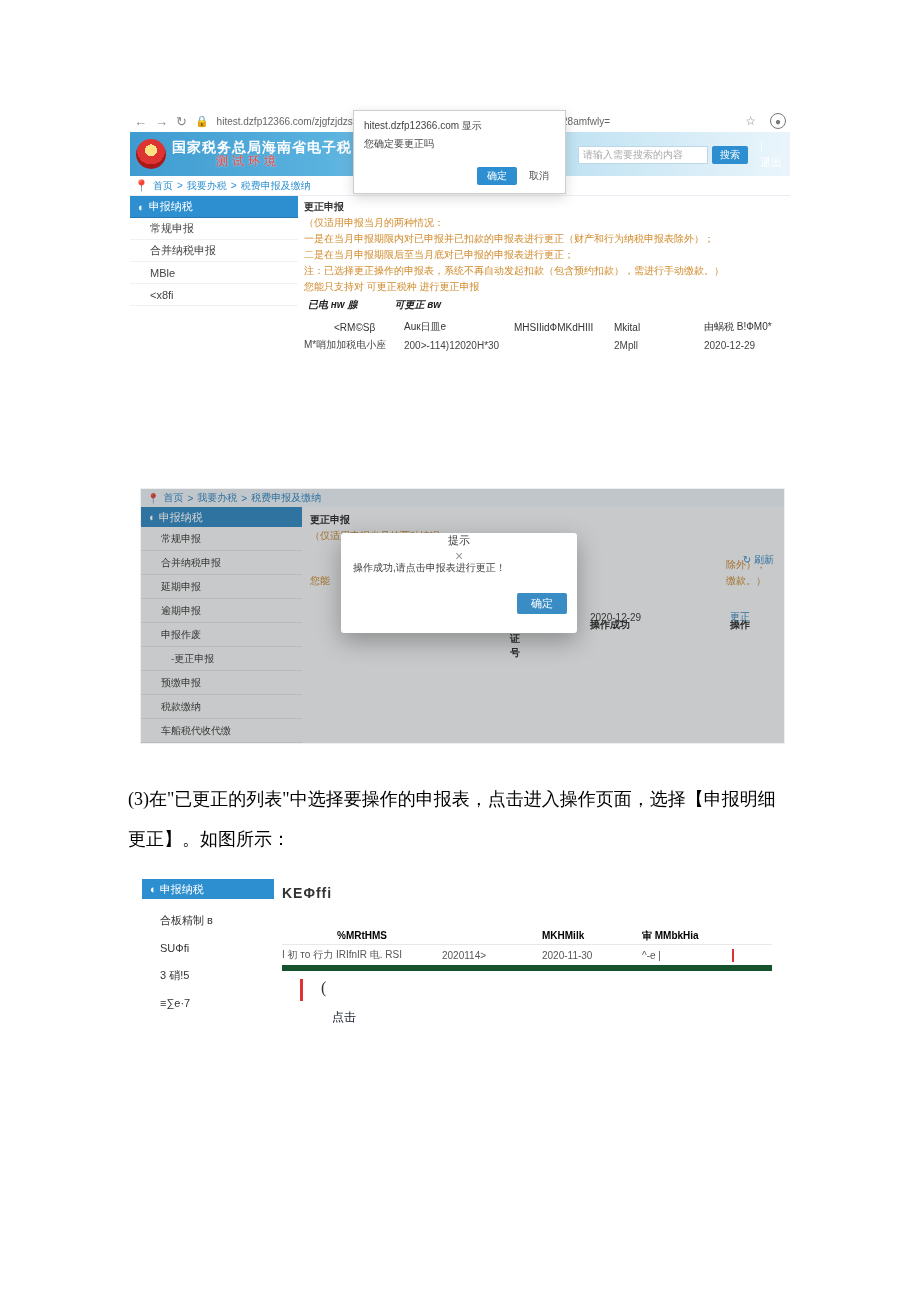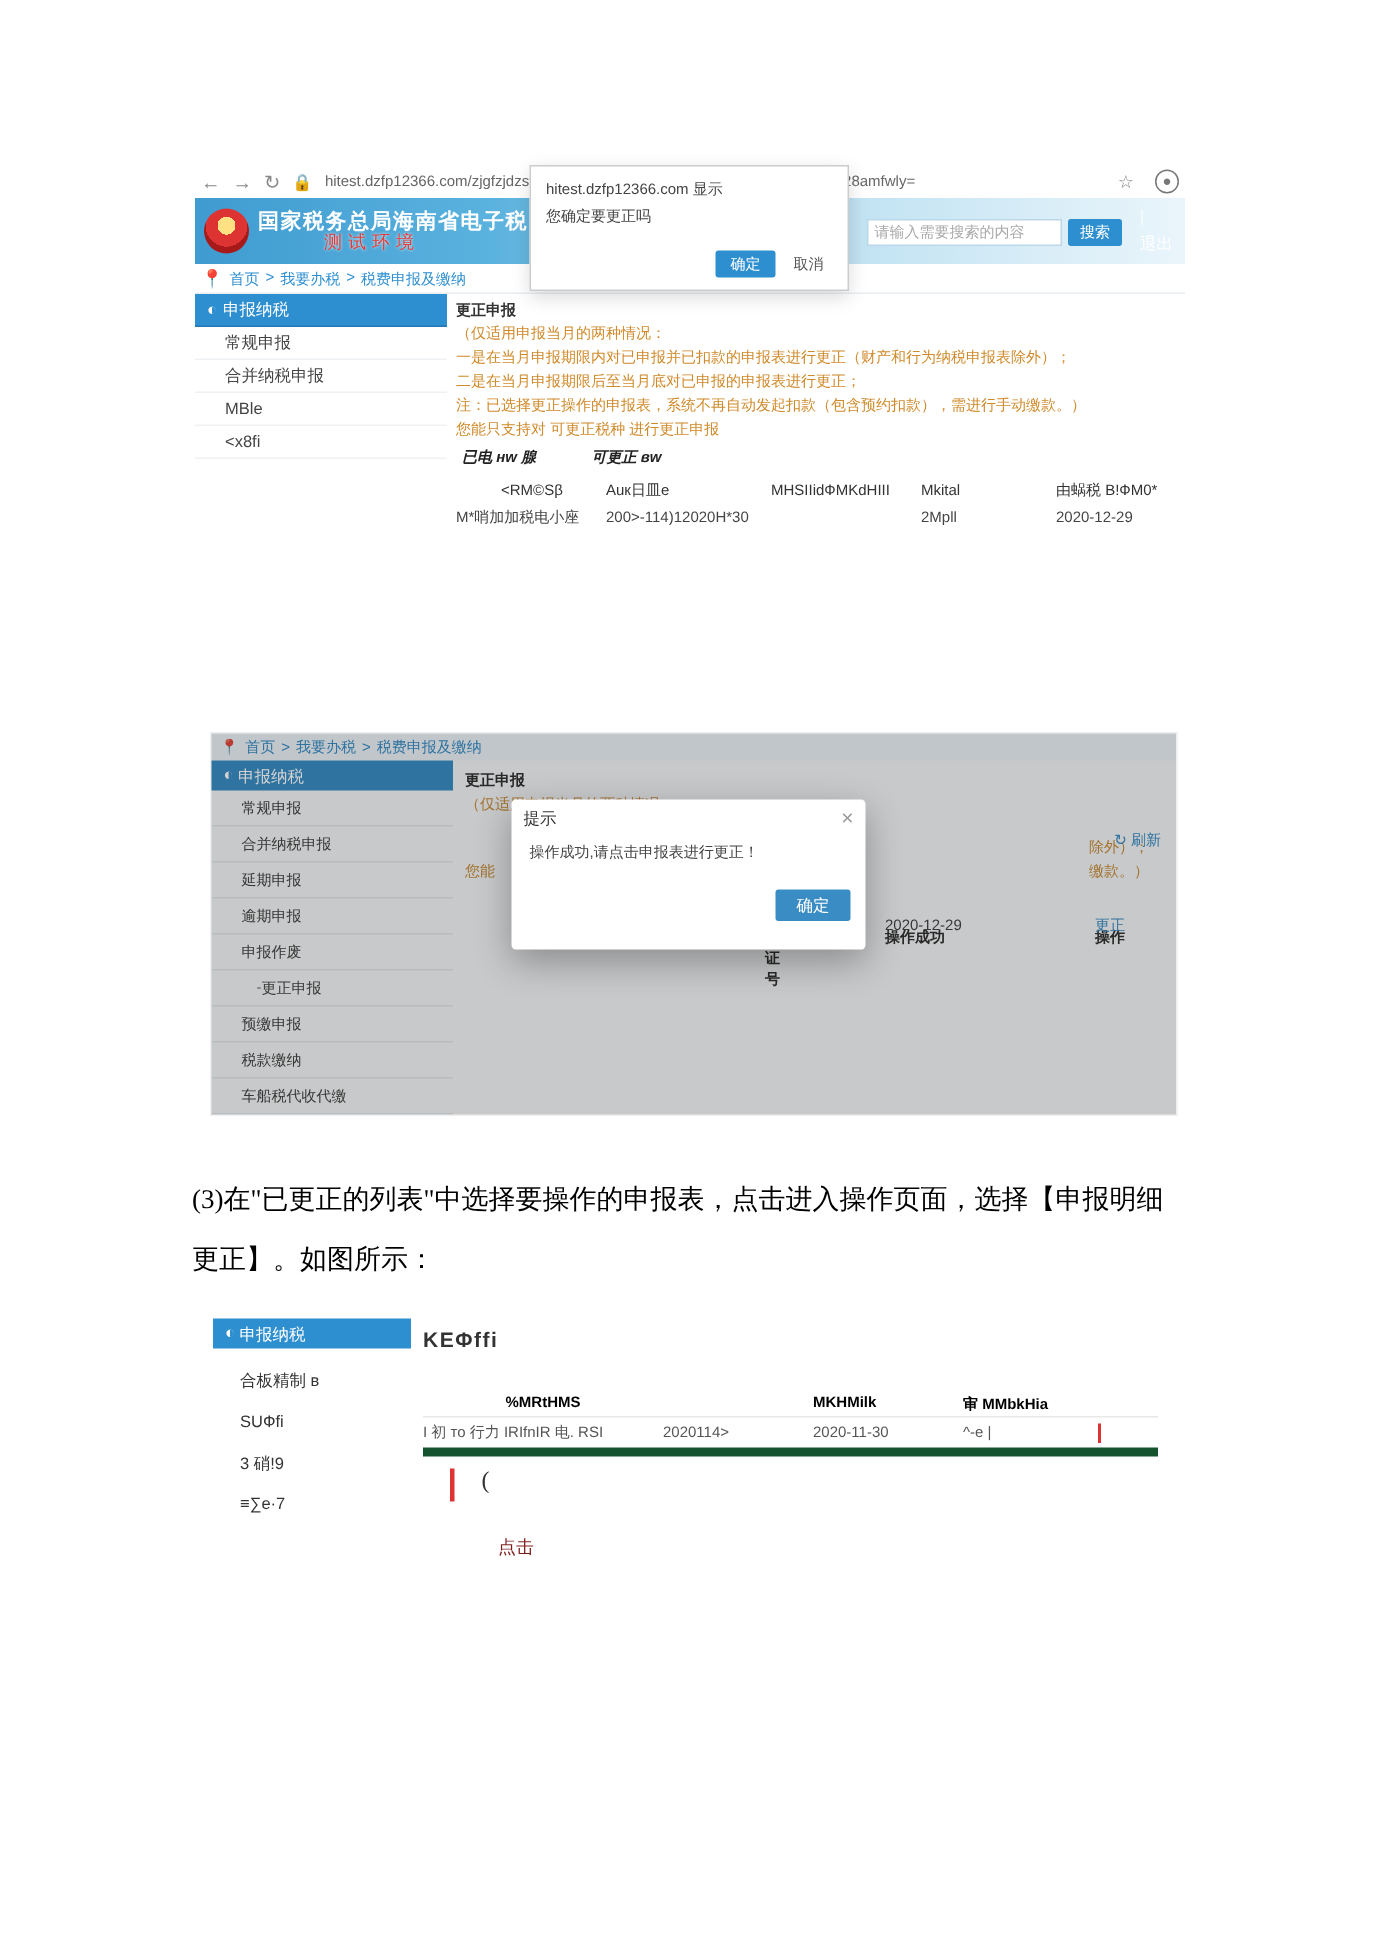--- a/index.html
+++ b/index.html
@@ -187,6 +187,7 @@
       font-size: 11px; color: #333; height: 24px;
       display: flex; align-items: center; justify-content: space-between;
       padding: 0 8px;
+      flex-direction: column;
     }
     .modal-close { color: #999; font-size: 14px; }
     .modal-msg { font-size: 10px; color: #444; padding: 4px 10px 0 12px; }

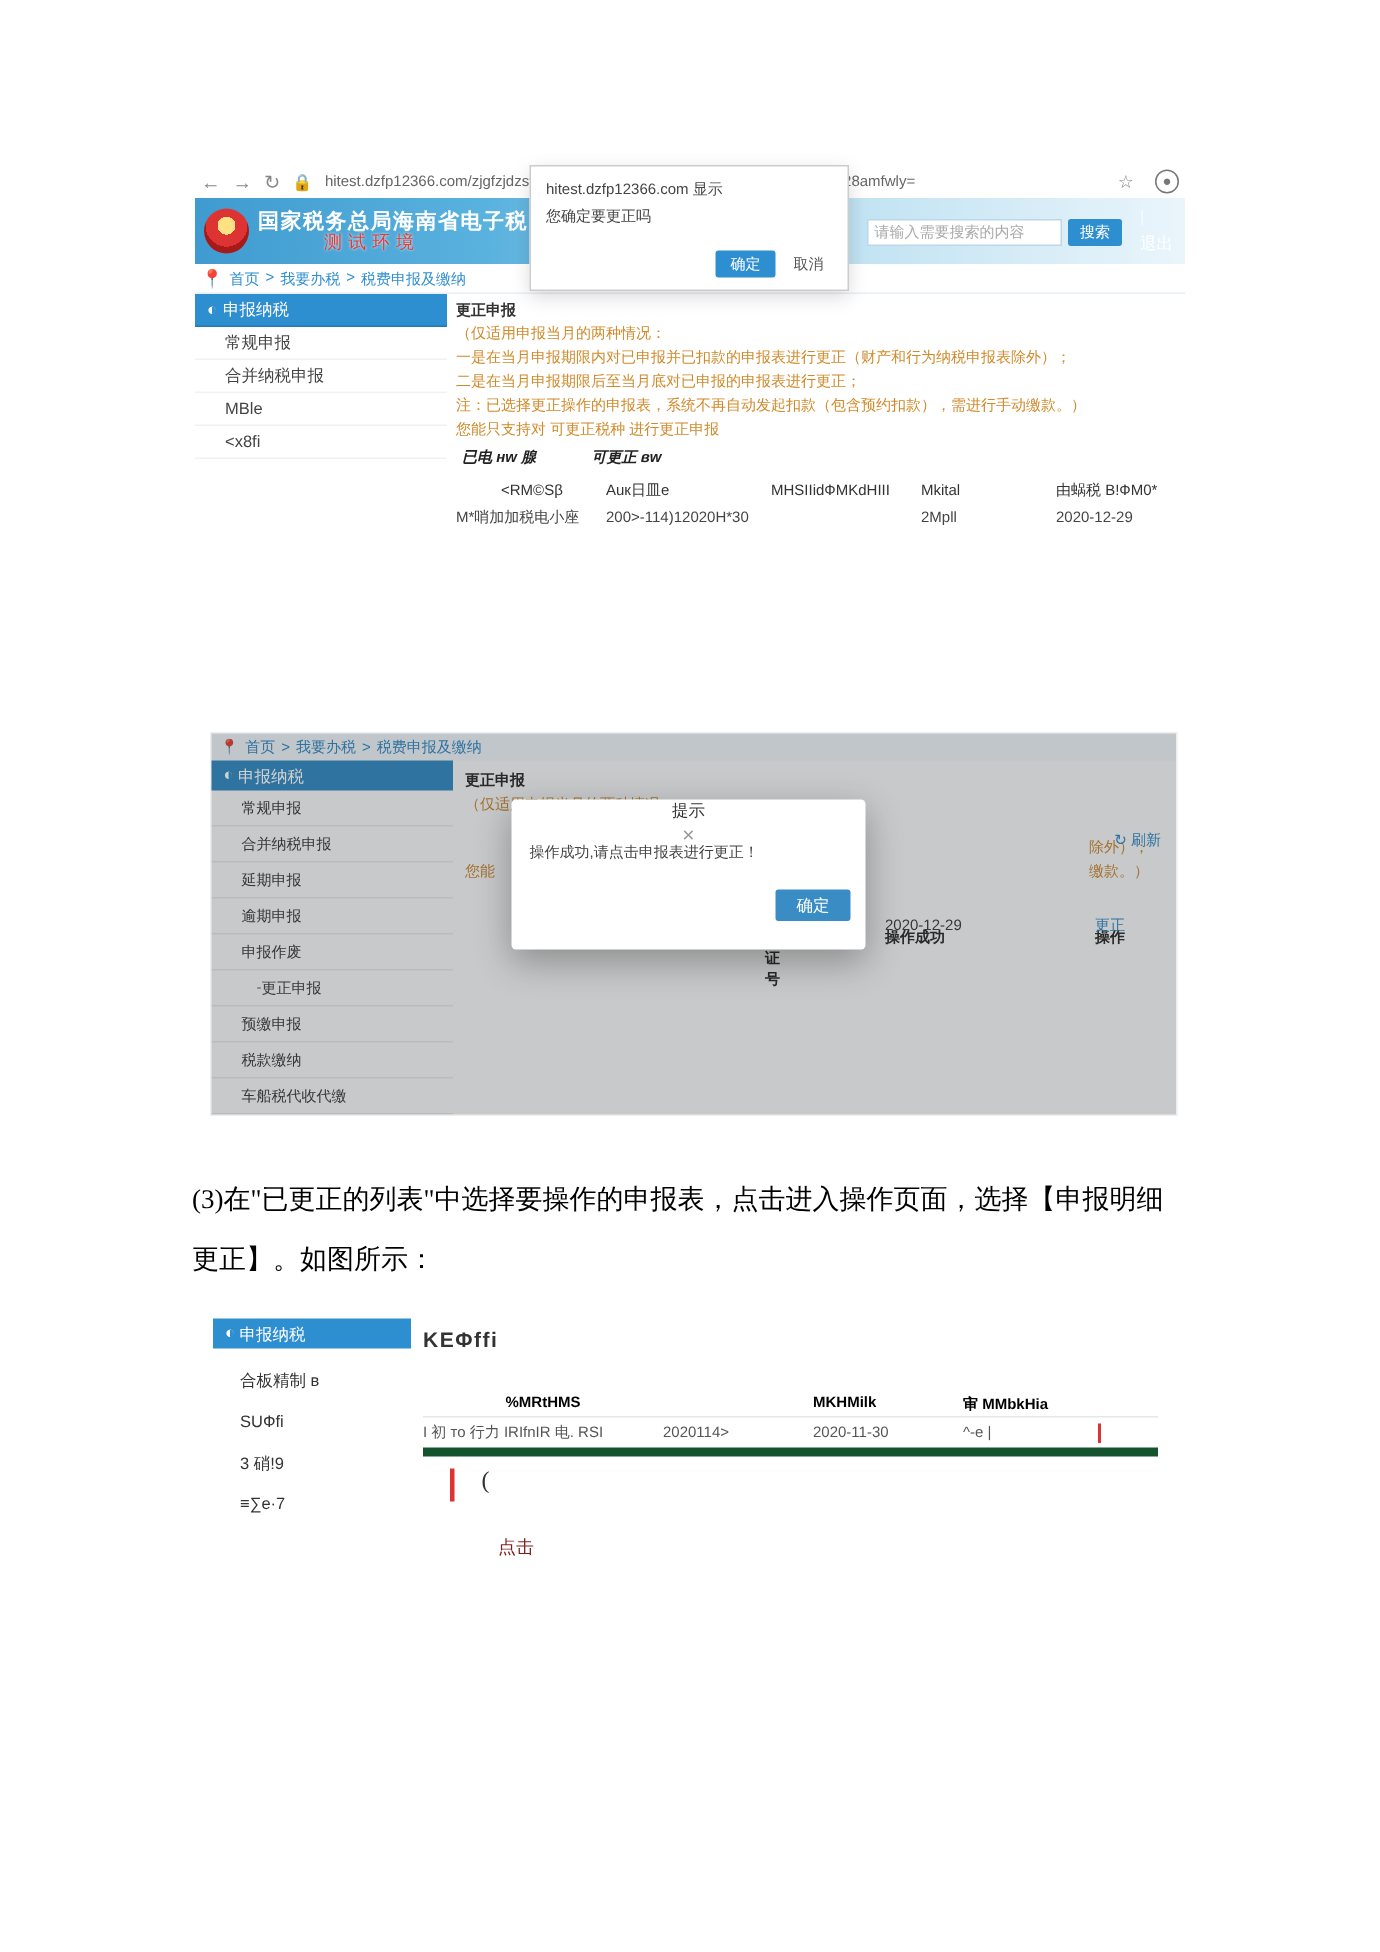--- a/index.html
+++ b/index.html
@@ -439,7 +439,7 @@
         </div>
         <div class="side-item3"><span>合板精制 в</span></div>
         <div class="side-item3"><span>SUФfi</span></div>
-        <div class="side-item3"><span>3 硝!9</span></div>
+        <div class="side-item3"><span>3 硝!5</span></div>
         <div class="side-item3"><span>≡∑е·7</span></div>
       </div>
       <div class="main3">

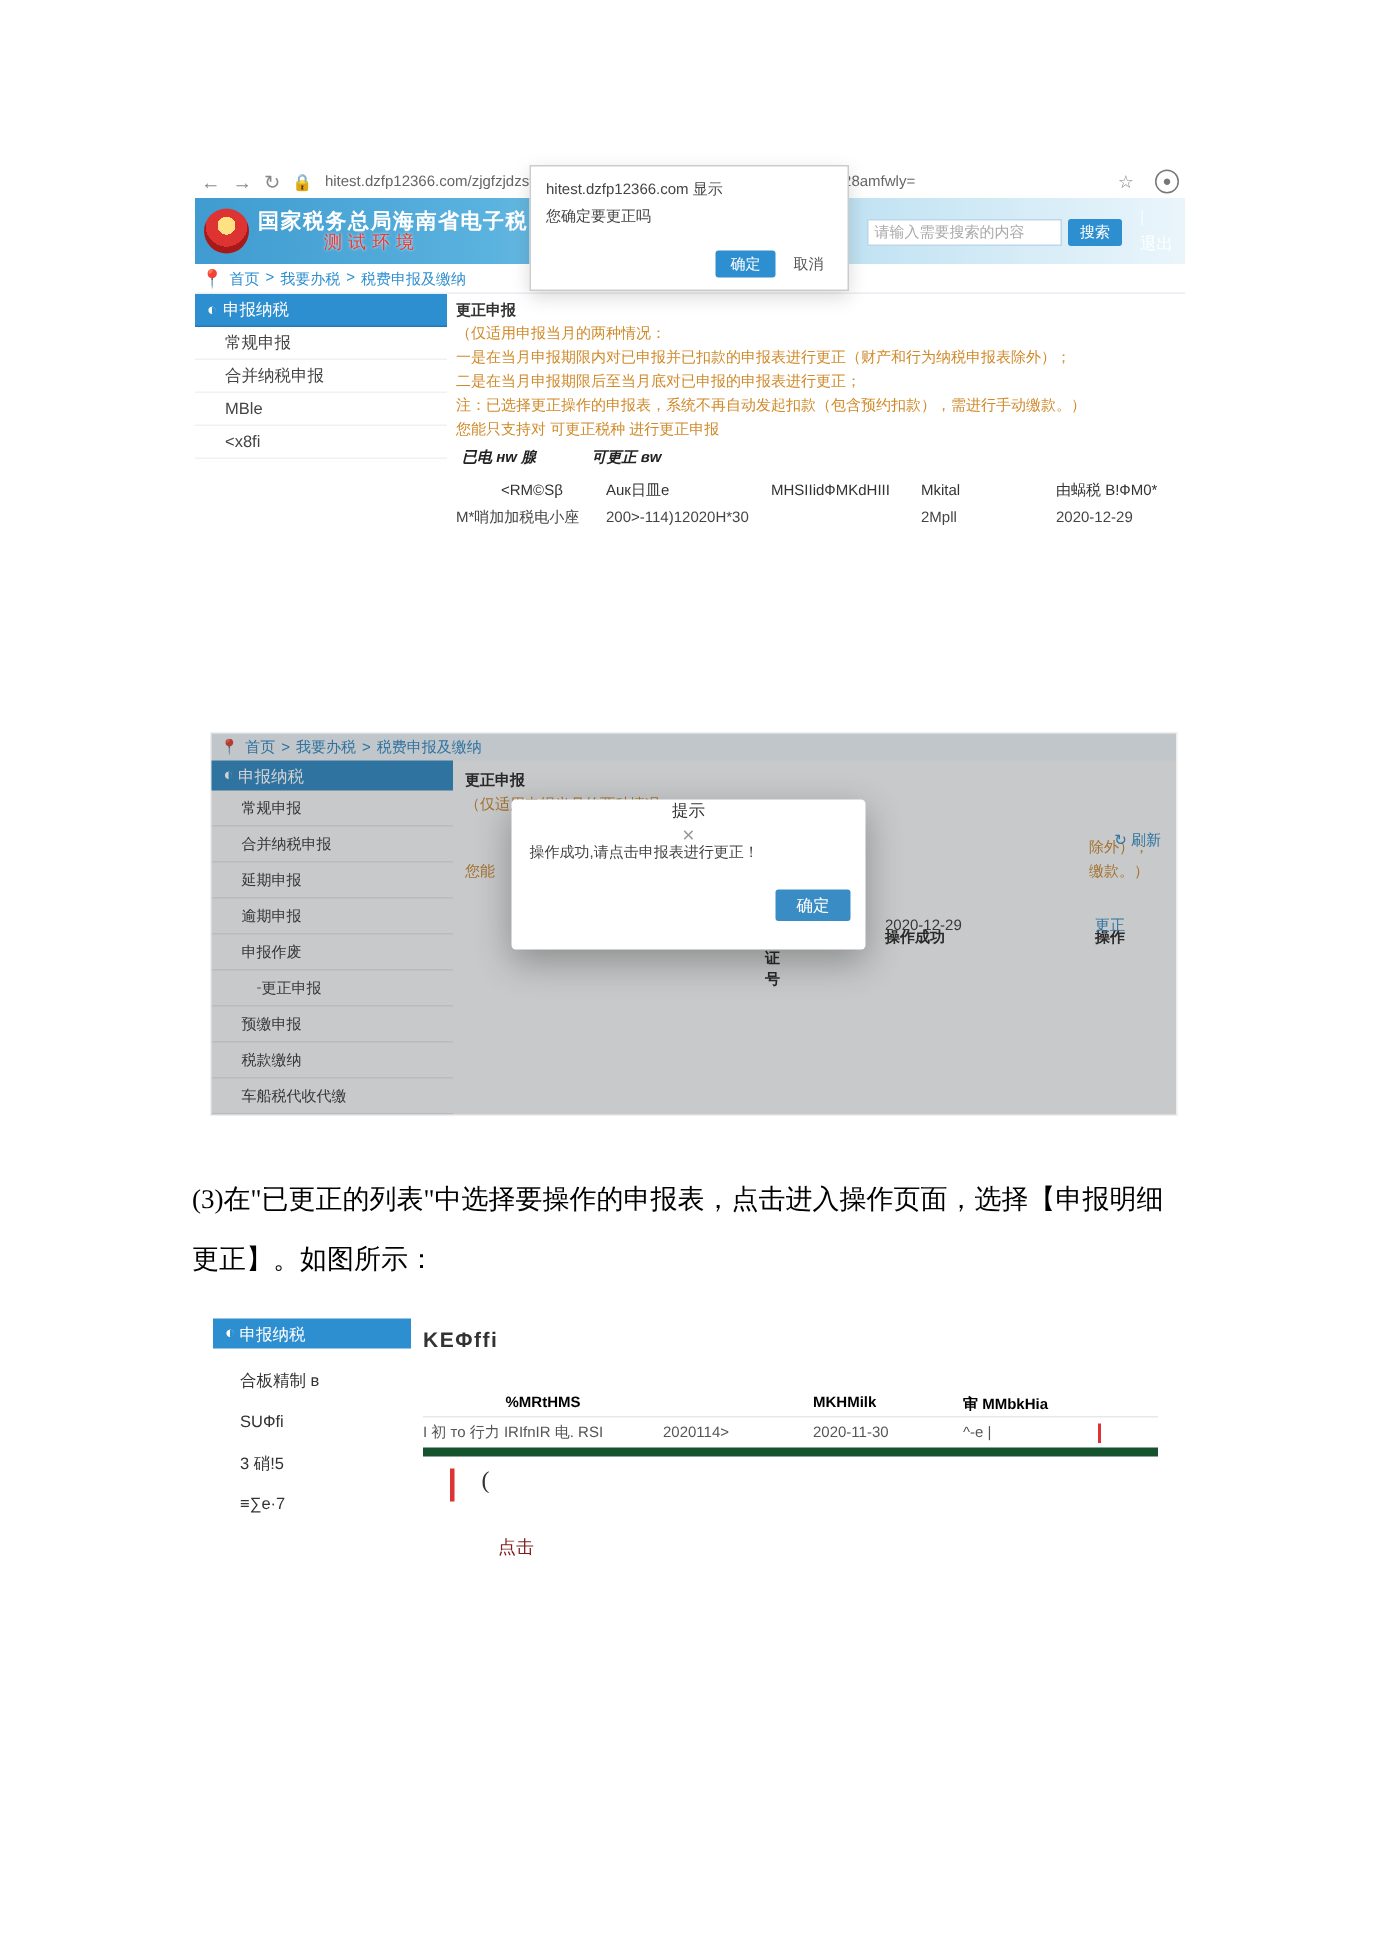--- a/index.html
+++ b/index.html
@@ -228,7 +228,7 @@
     }
     .red-bar { width: 3px; height: 22px; background: #d33; margin-right: 18px;}
     .paren { font-family: "SimSun",serif; font-size: 16px; color:#333;}
-    .click-lbl { margin-left: 50px; margin-top: 22px; color: #7f1d1d; font-size: 12px;}
+    .click-lbl { margin-left: 50px; margin-top: 8px; color: #0f172a; font-size: 12px;}
 
   </style>
 </head>

